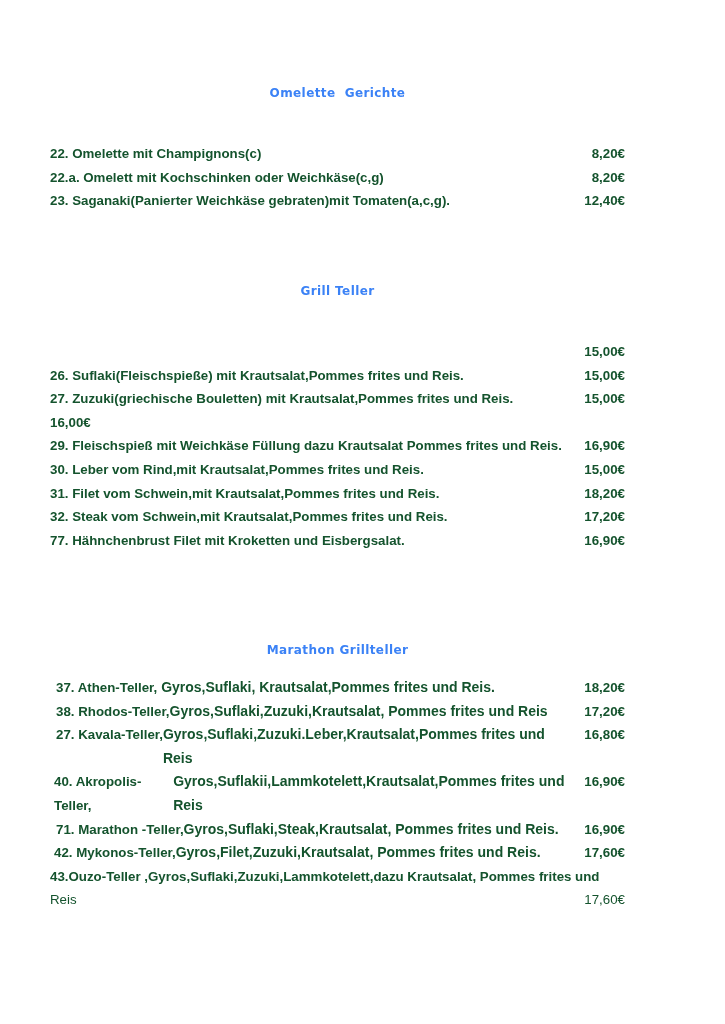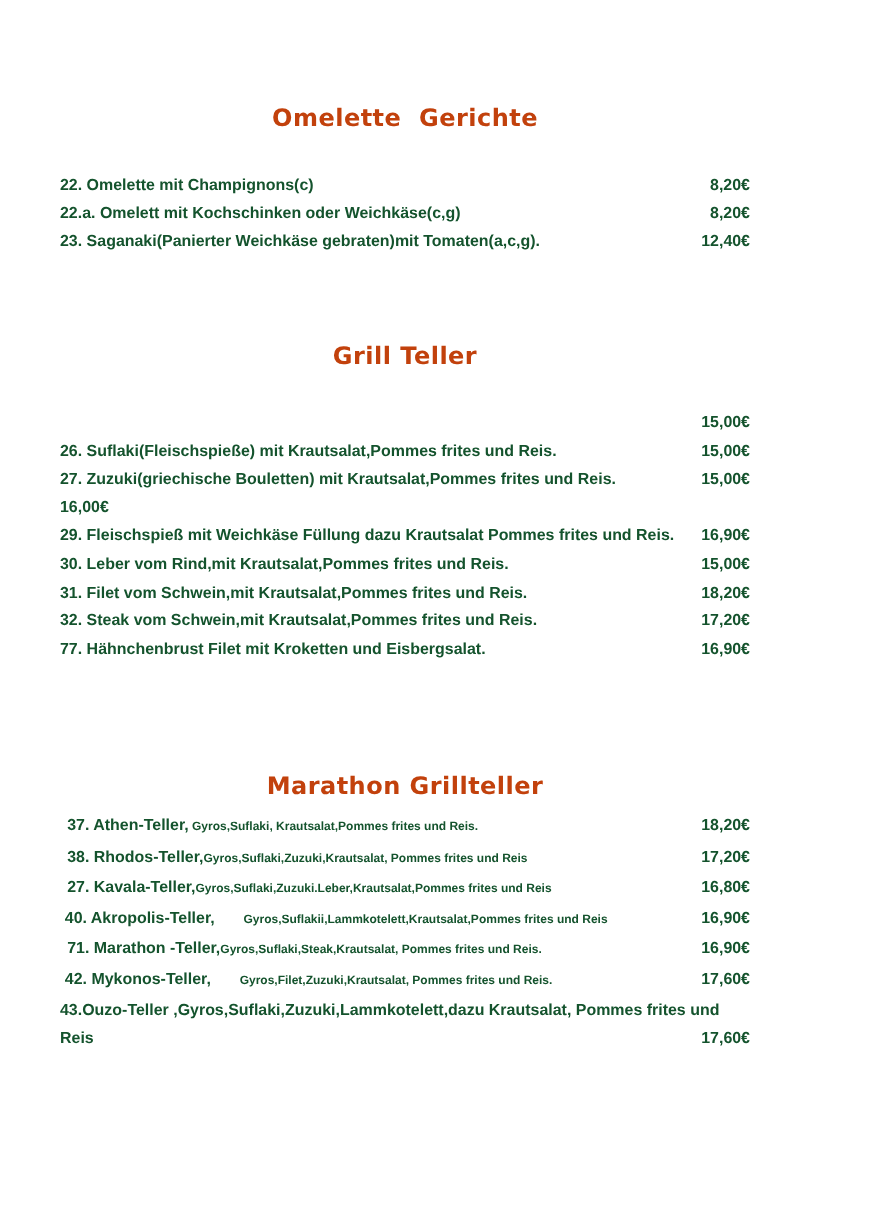--- a/index.html
+++ b/index.html
@@ -28,10 +28,10 @@
   .section-heading {
     font-family: "DejaVu Sans", sans-serif;
     font-weight: 700;
-    font-size: 20px;
+    font-size: 12px;
     letter-spacing: 0.4px;
     text-align: center;
-    color: #c2410c;
+    color: #3b82f6;
     white-space: pre;
   }
 

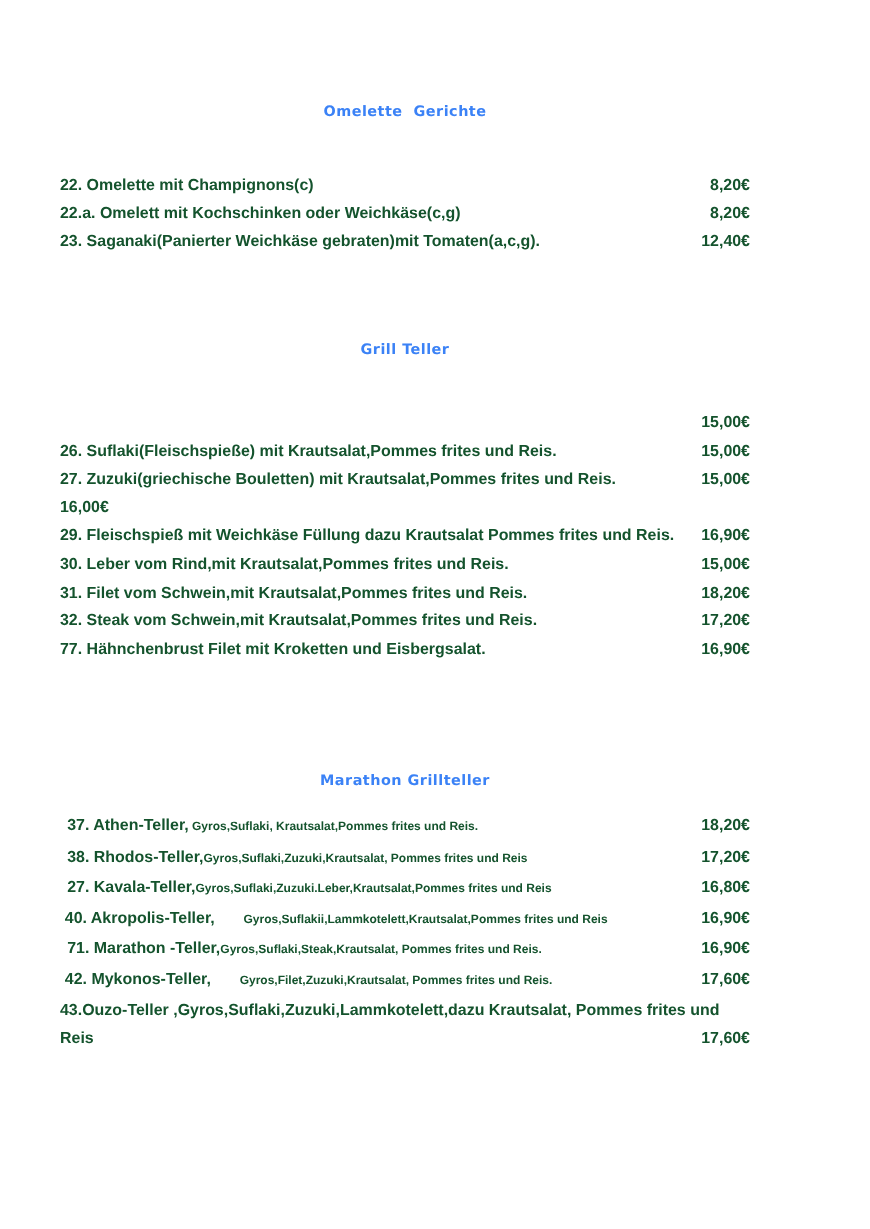--- a/index.html
+++ b/index.html
@@ -84,7 +84,7 @@
 
   
   .desc-small {
-    font-size: 10px;
+    font-size: 14px;
   }
 
   

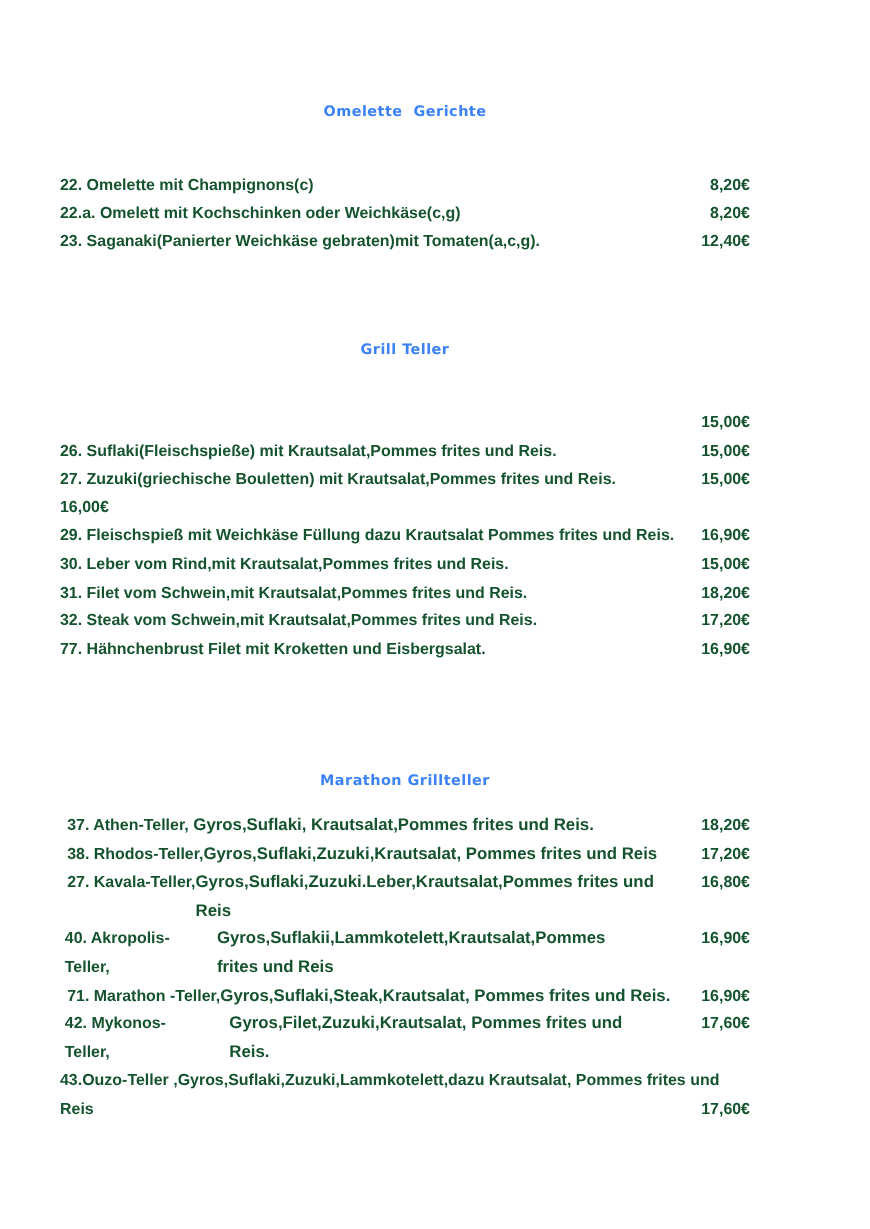--- a/index.html
+++ b/index.html
@@ -103,7 +103,7 @@
   #list-mixed       { top: 676px; left: 50px; width: 575px; }
 
   
-  .indent-1 { padding-left: 4px; gap: 24px; }
+  .indent-1 { padding-left: 4px; }
   .indent-2 { padding-left: 6px; }
 </style>
 </head>

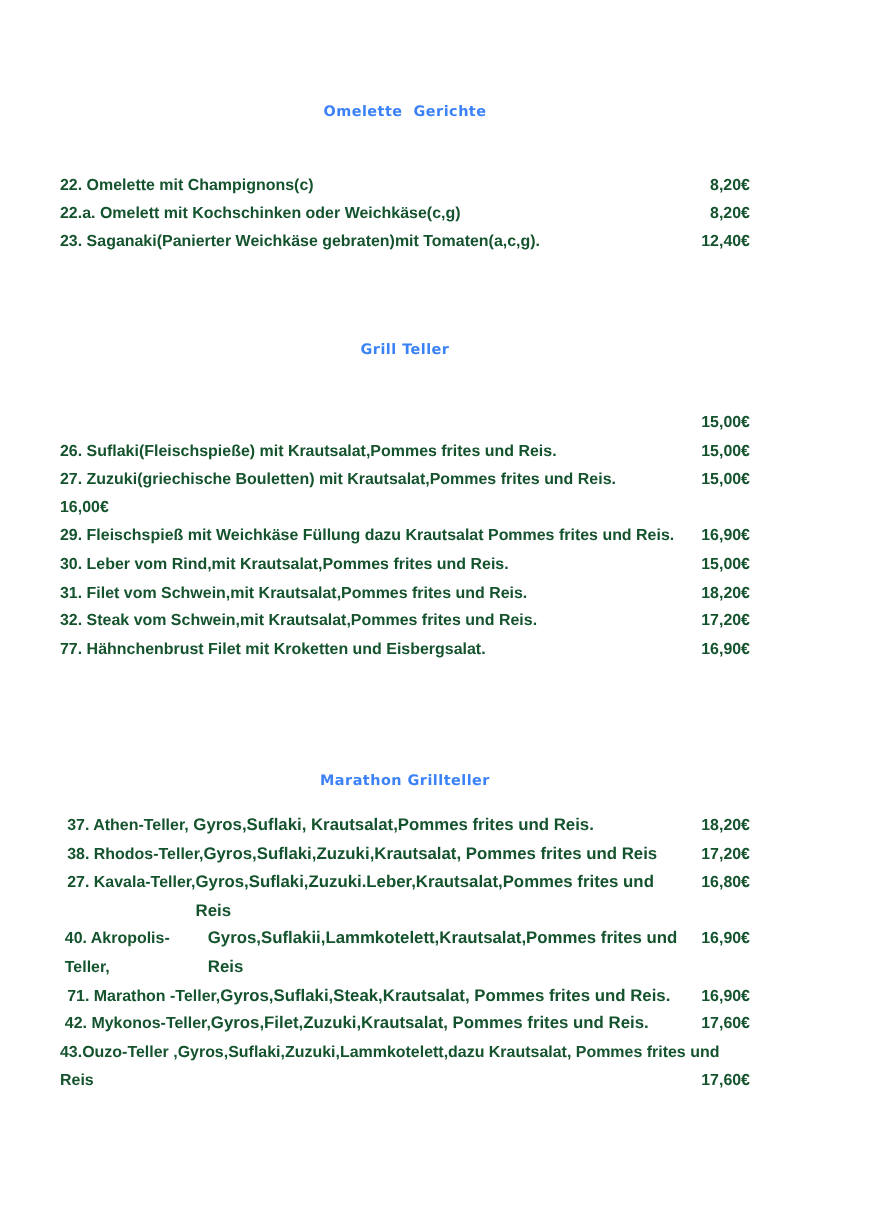--- a/index.html
+++ b/index.html
@@ -77,7 +77,7 @@
   .wrap-tail {
     display: flex;
     align-items: baseline;
-    font-weight: 700;
+    font-weight: 400;
     font-size: 13.3px;
     line-height: 23.6px;
   }

